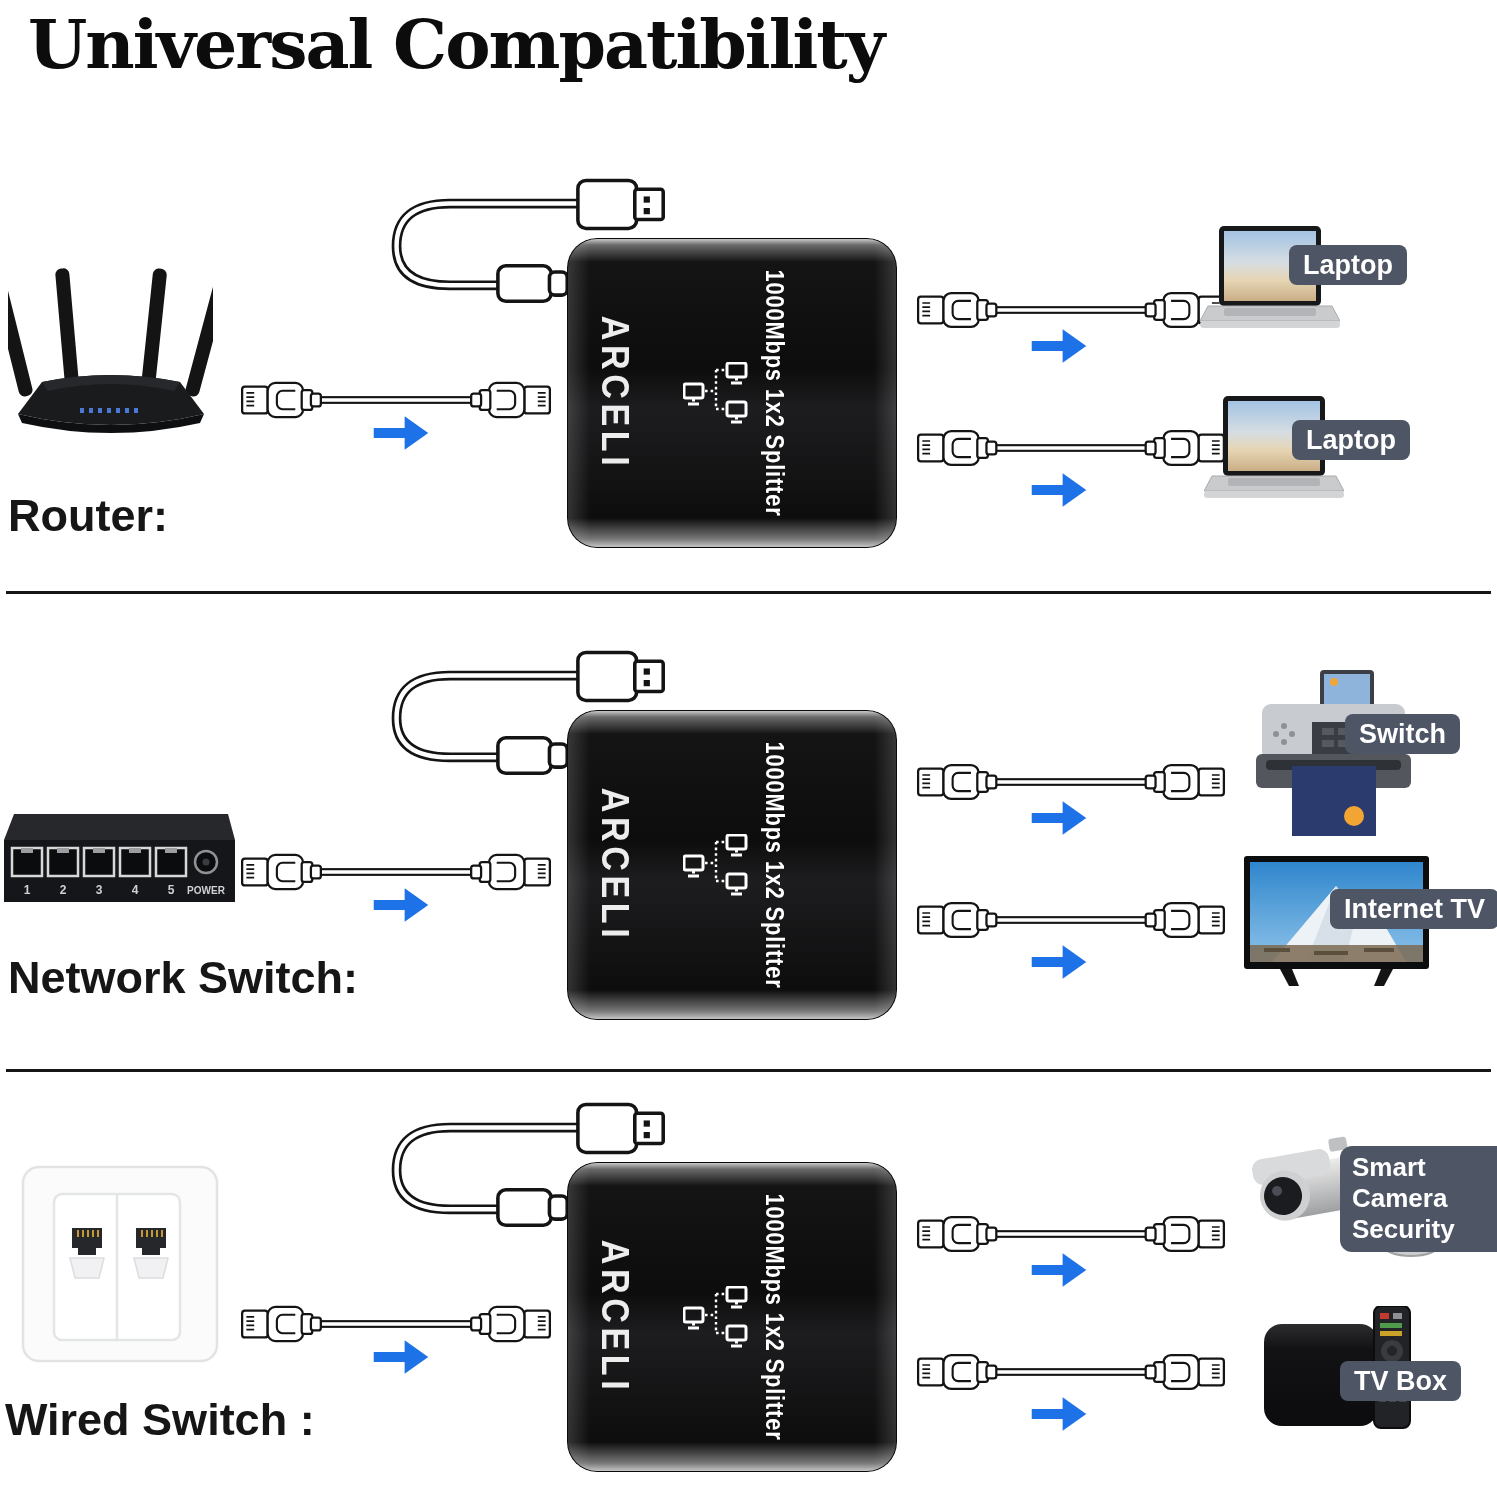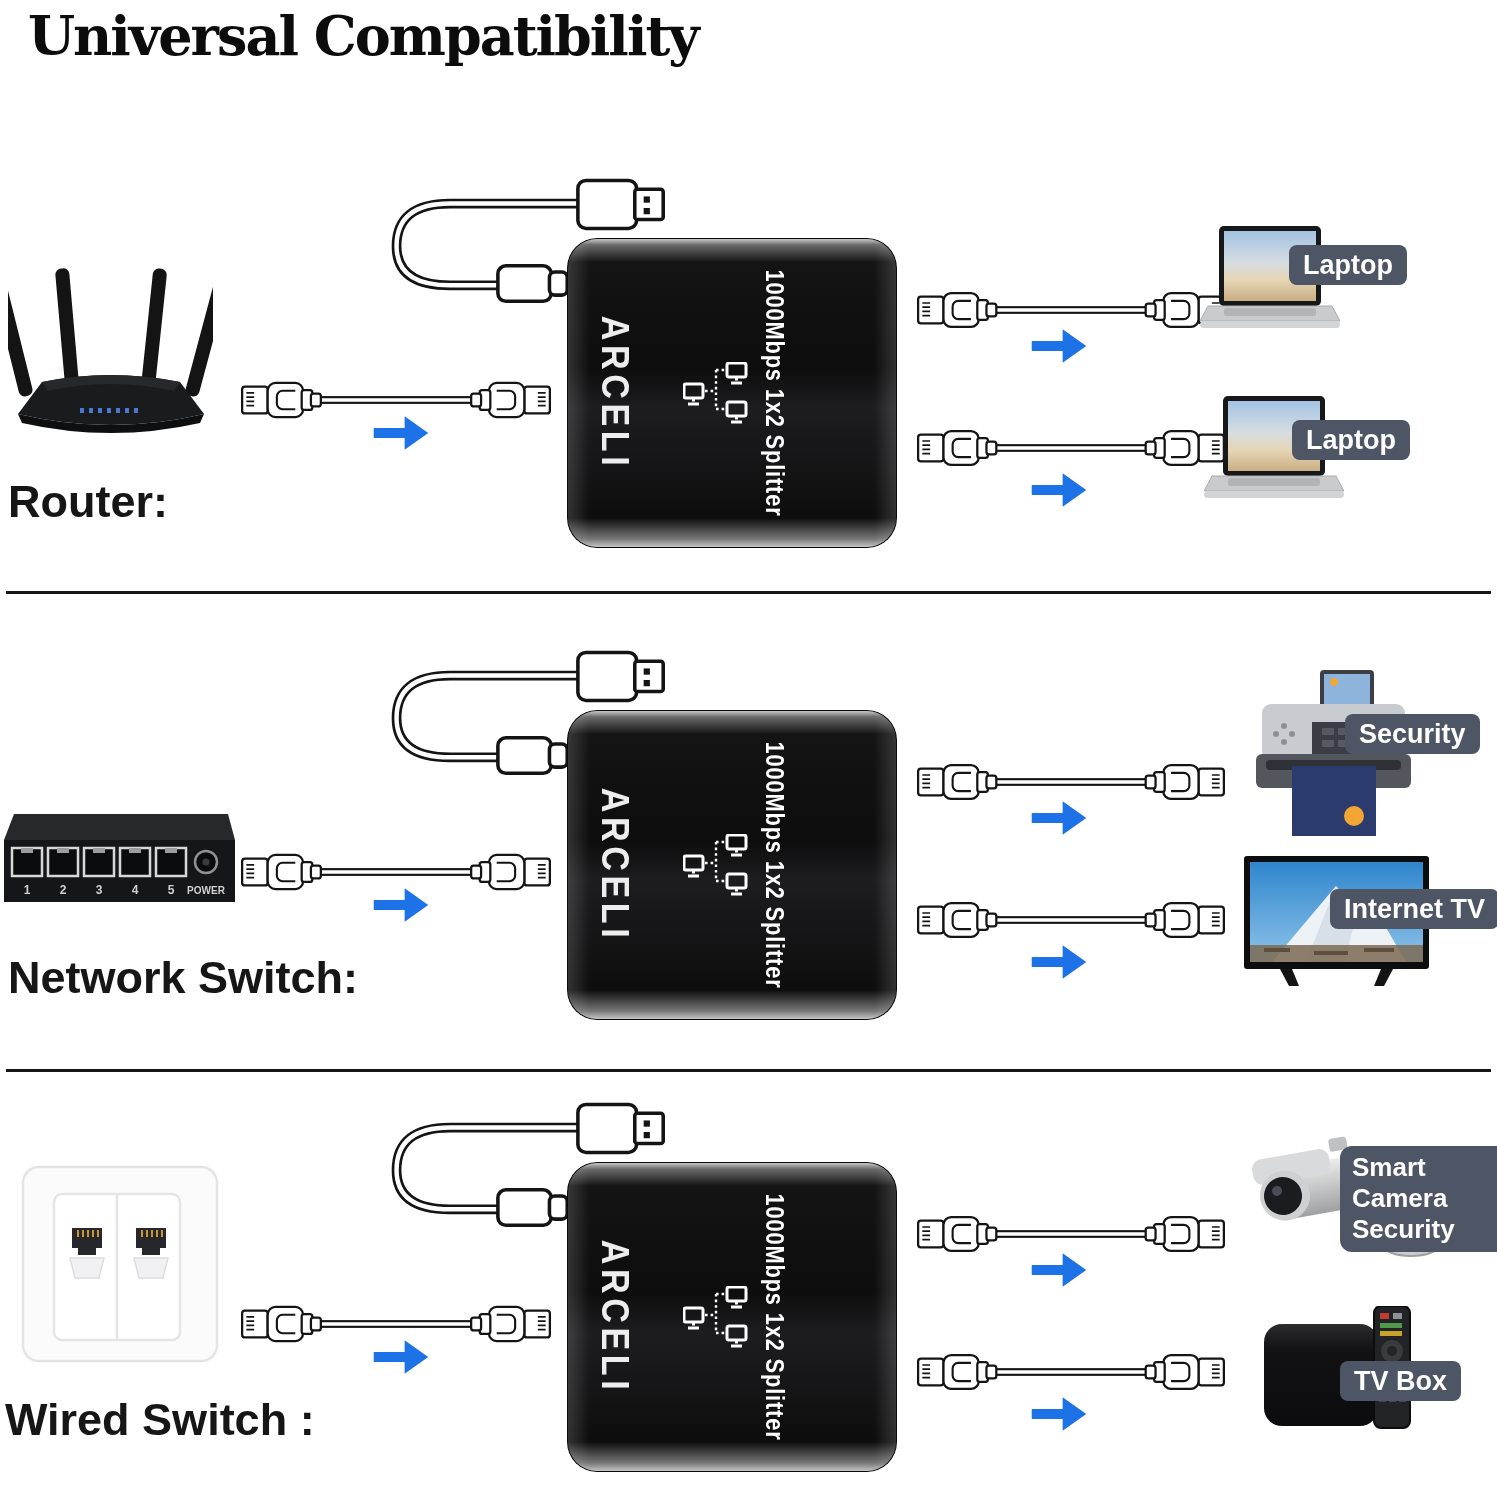--- a/index.html
+++ b/index.html
@@ -6,7 +6,7 @@
   .canvas{position:relative;width:1497px;height:1497px;background:#fff;overflow:hidden;
           font-family:"Liberation Sans",sans-serif}
   .title{position:absolute;left:28px;top:4px;font-family:"DejaVu Serif","Liberation Serif",serif;
-         font-weight:800;font-size:54px;letter-spacing:-2px;color:#0c0c0c;white-space:nowrap}
+         font-weight:800;font-size:68px;letter-spacing:-2px;color:#0c0c0c;white-space:nowrap}
   .divider{position:absolute;left:6px;width:1485px;height:3px;background:#161616}
   .row{position:absolute;left:0;width:1497px;height:560px}
   .src-label{position:absolute;font-size:45px;font-weight:600;color:#161616;white-space:nowrap}

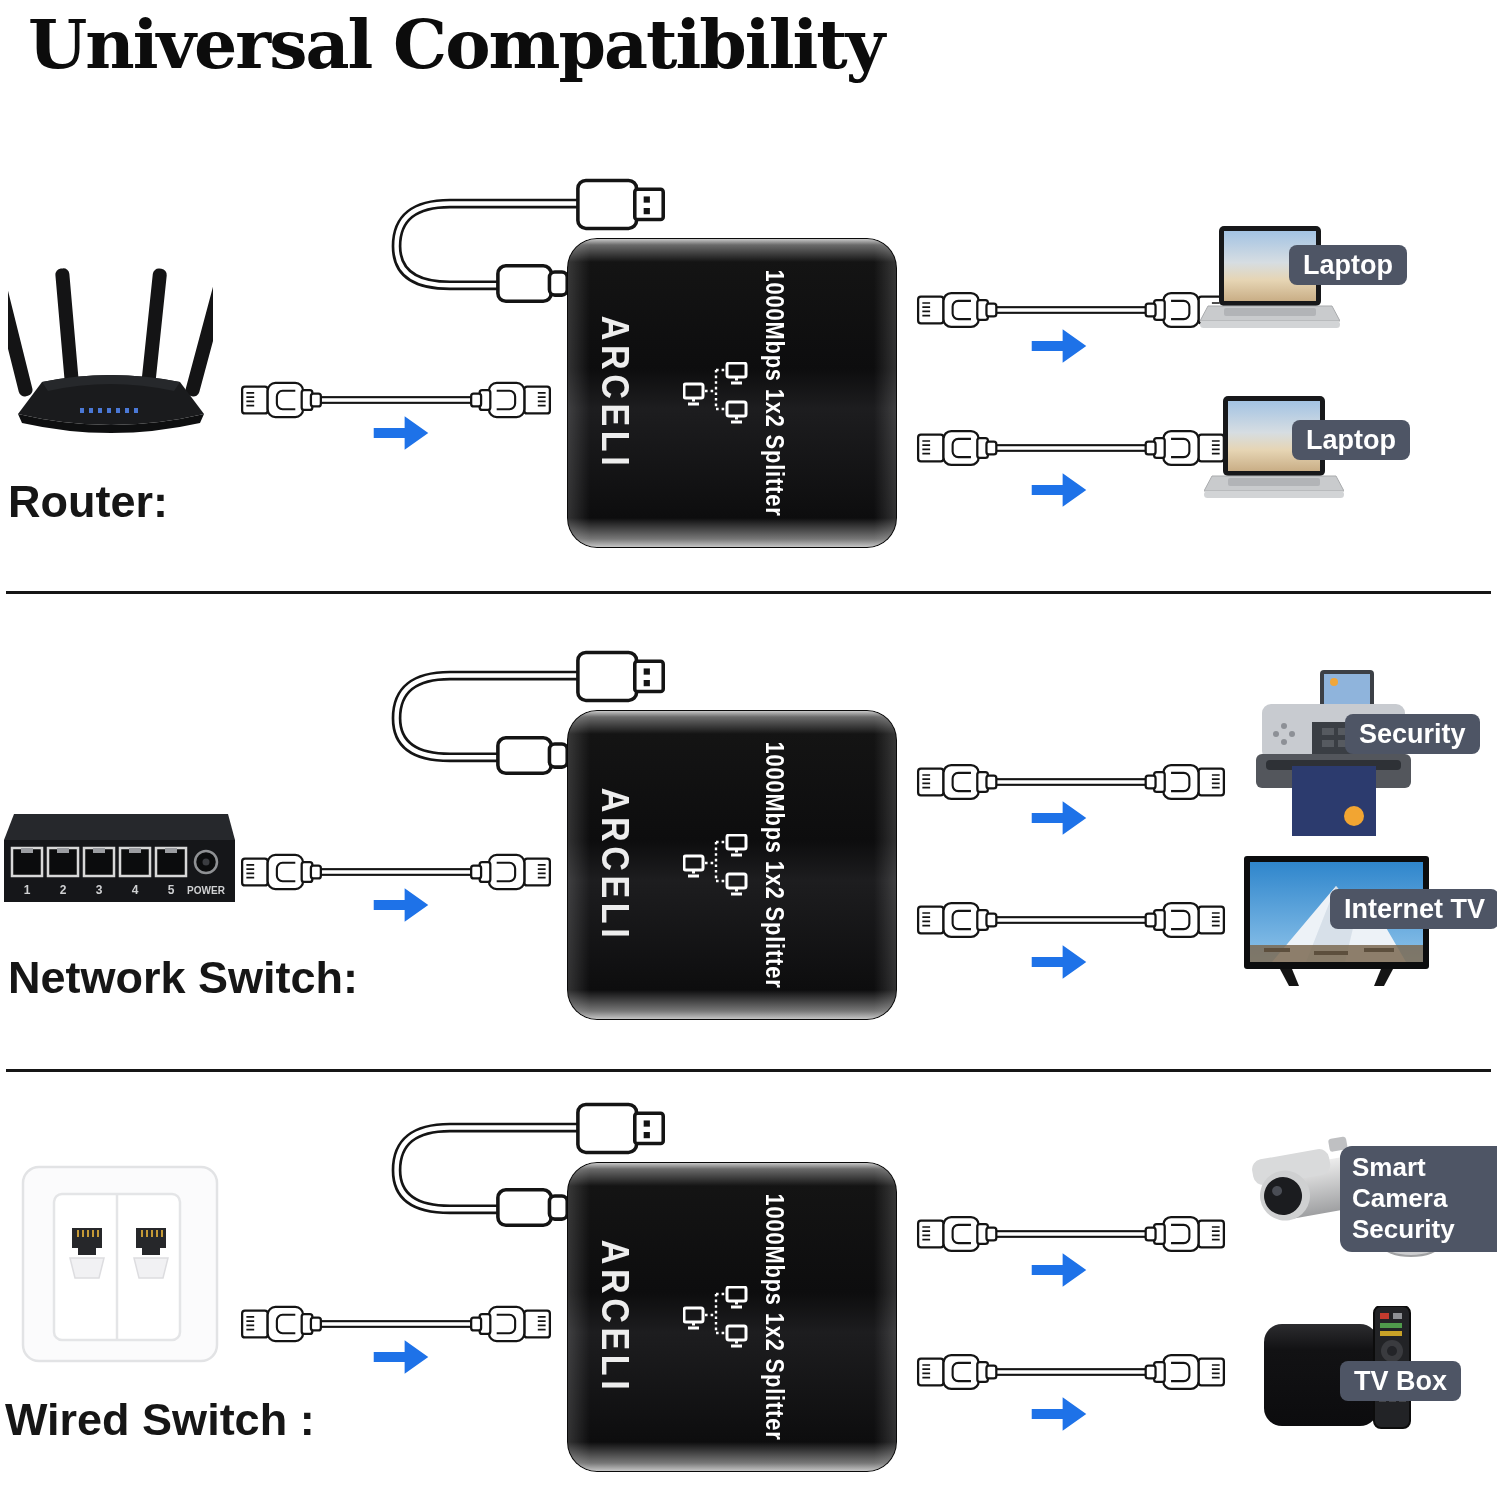--- a/index.html
+++ b/index.html
@@ -238,7 +238,7 @@
     <svg class="devimg" style="left:8px;top:262px;width:205px;height:195px">
         <use href="#router-img"></use>
       </svg>
-    <div class="src-label" style="left:8px;top:476px">Router:</div>
+    <div class="src-label" style="left:8px;top:490px">Router:</div>
 
     <svg class="cable" style="left:240px;top:375px;width:312px;height:50px">
         <use href="#eth-cable"></use>

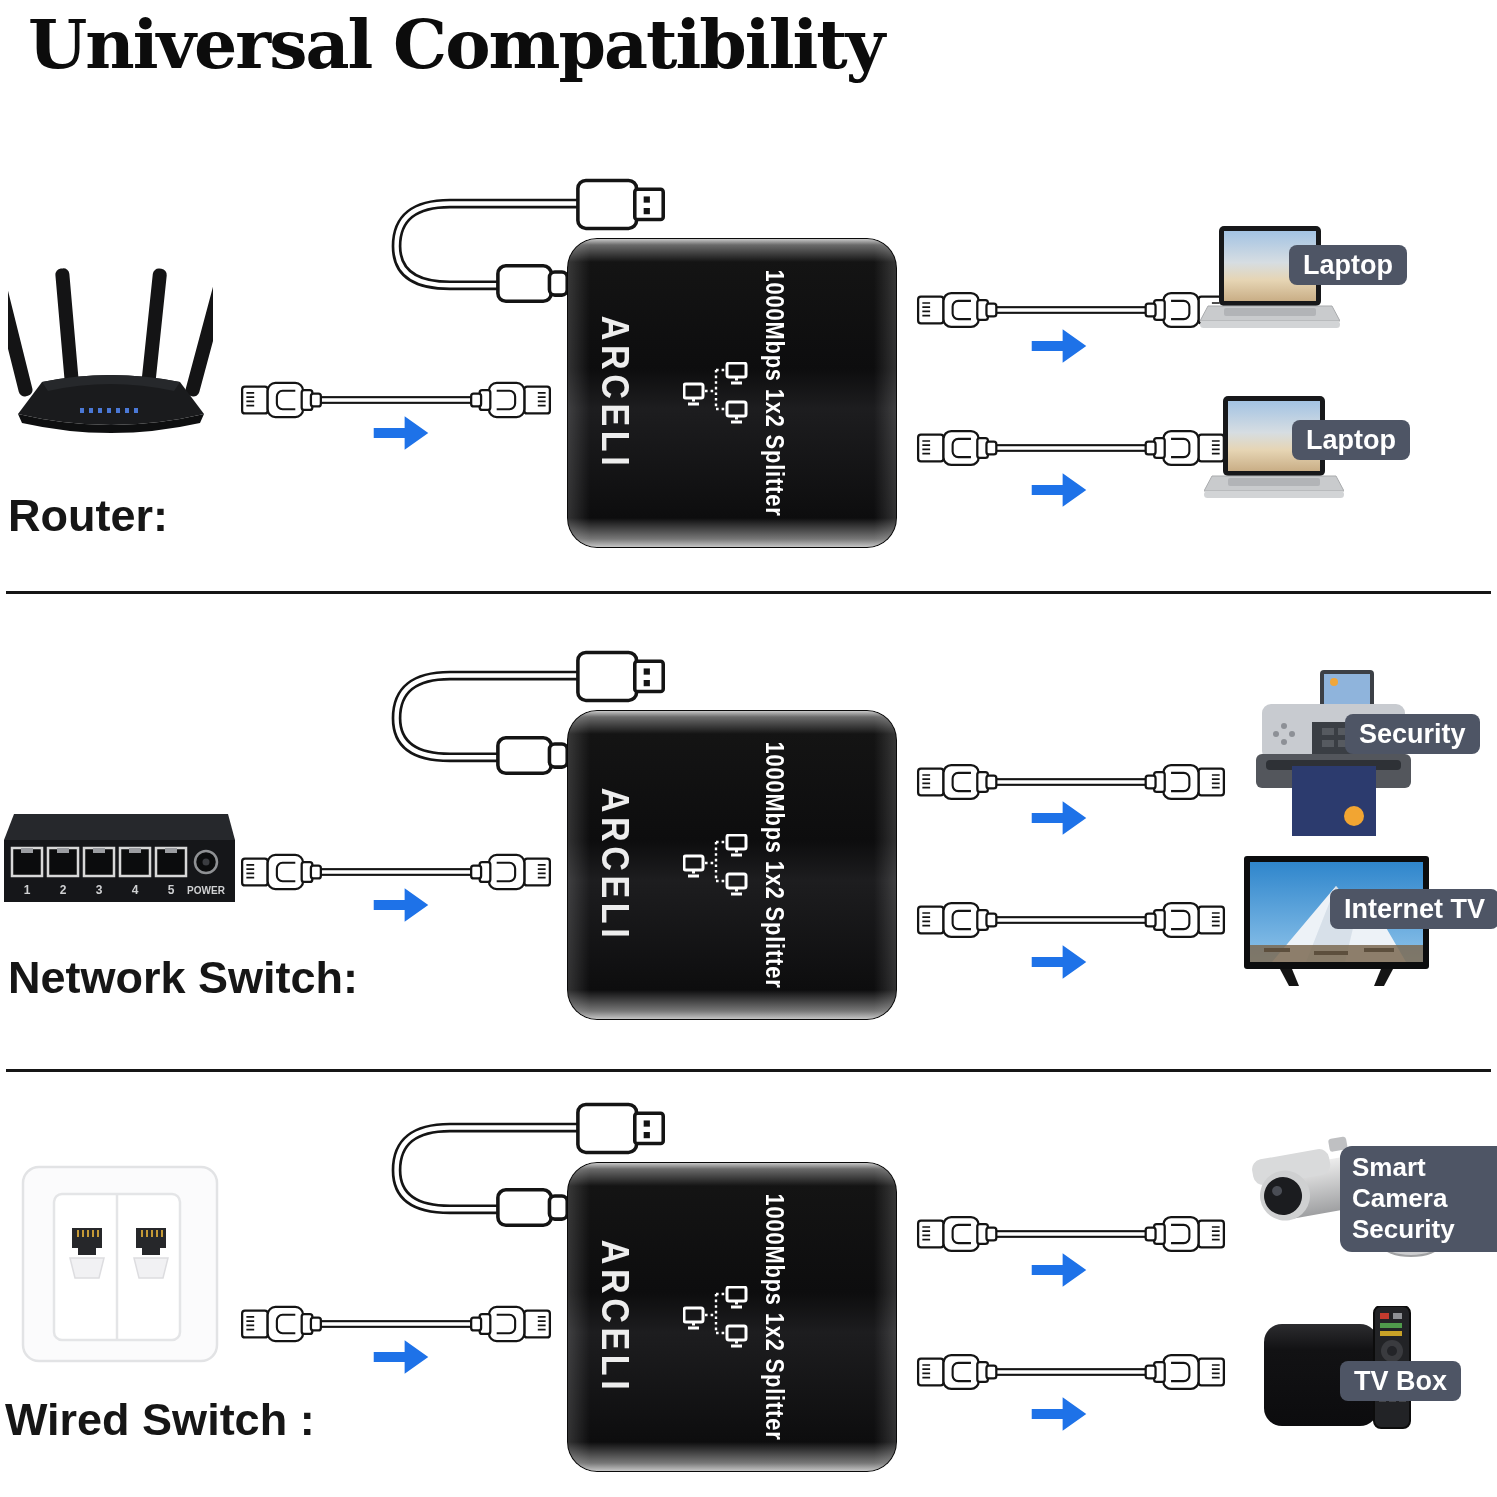--- a/index.html
+++ b/index.html
@@ -348,7 +348,7 @@
     <svg class="devimg" style="left:1256px;top:198px;width:155px;height:172px">
         <use href="#printer-img"></use>
       </svg>
-    <div class="badge" style="left:1345px;top:242px">Security</div>
+    <div class="badge" style="left:1345px;top:242px">Switch</div>
     <svg class="devimg" style="left:1244px;top:384px;width:185px;height:135px">
         <use href="#tv-img"></use>
       </svg>

